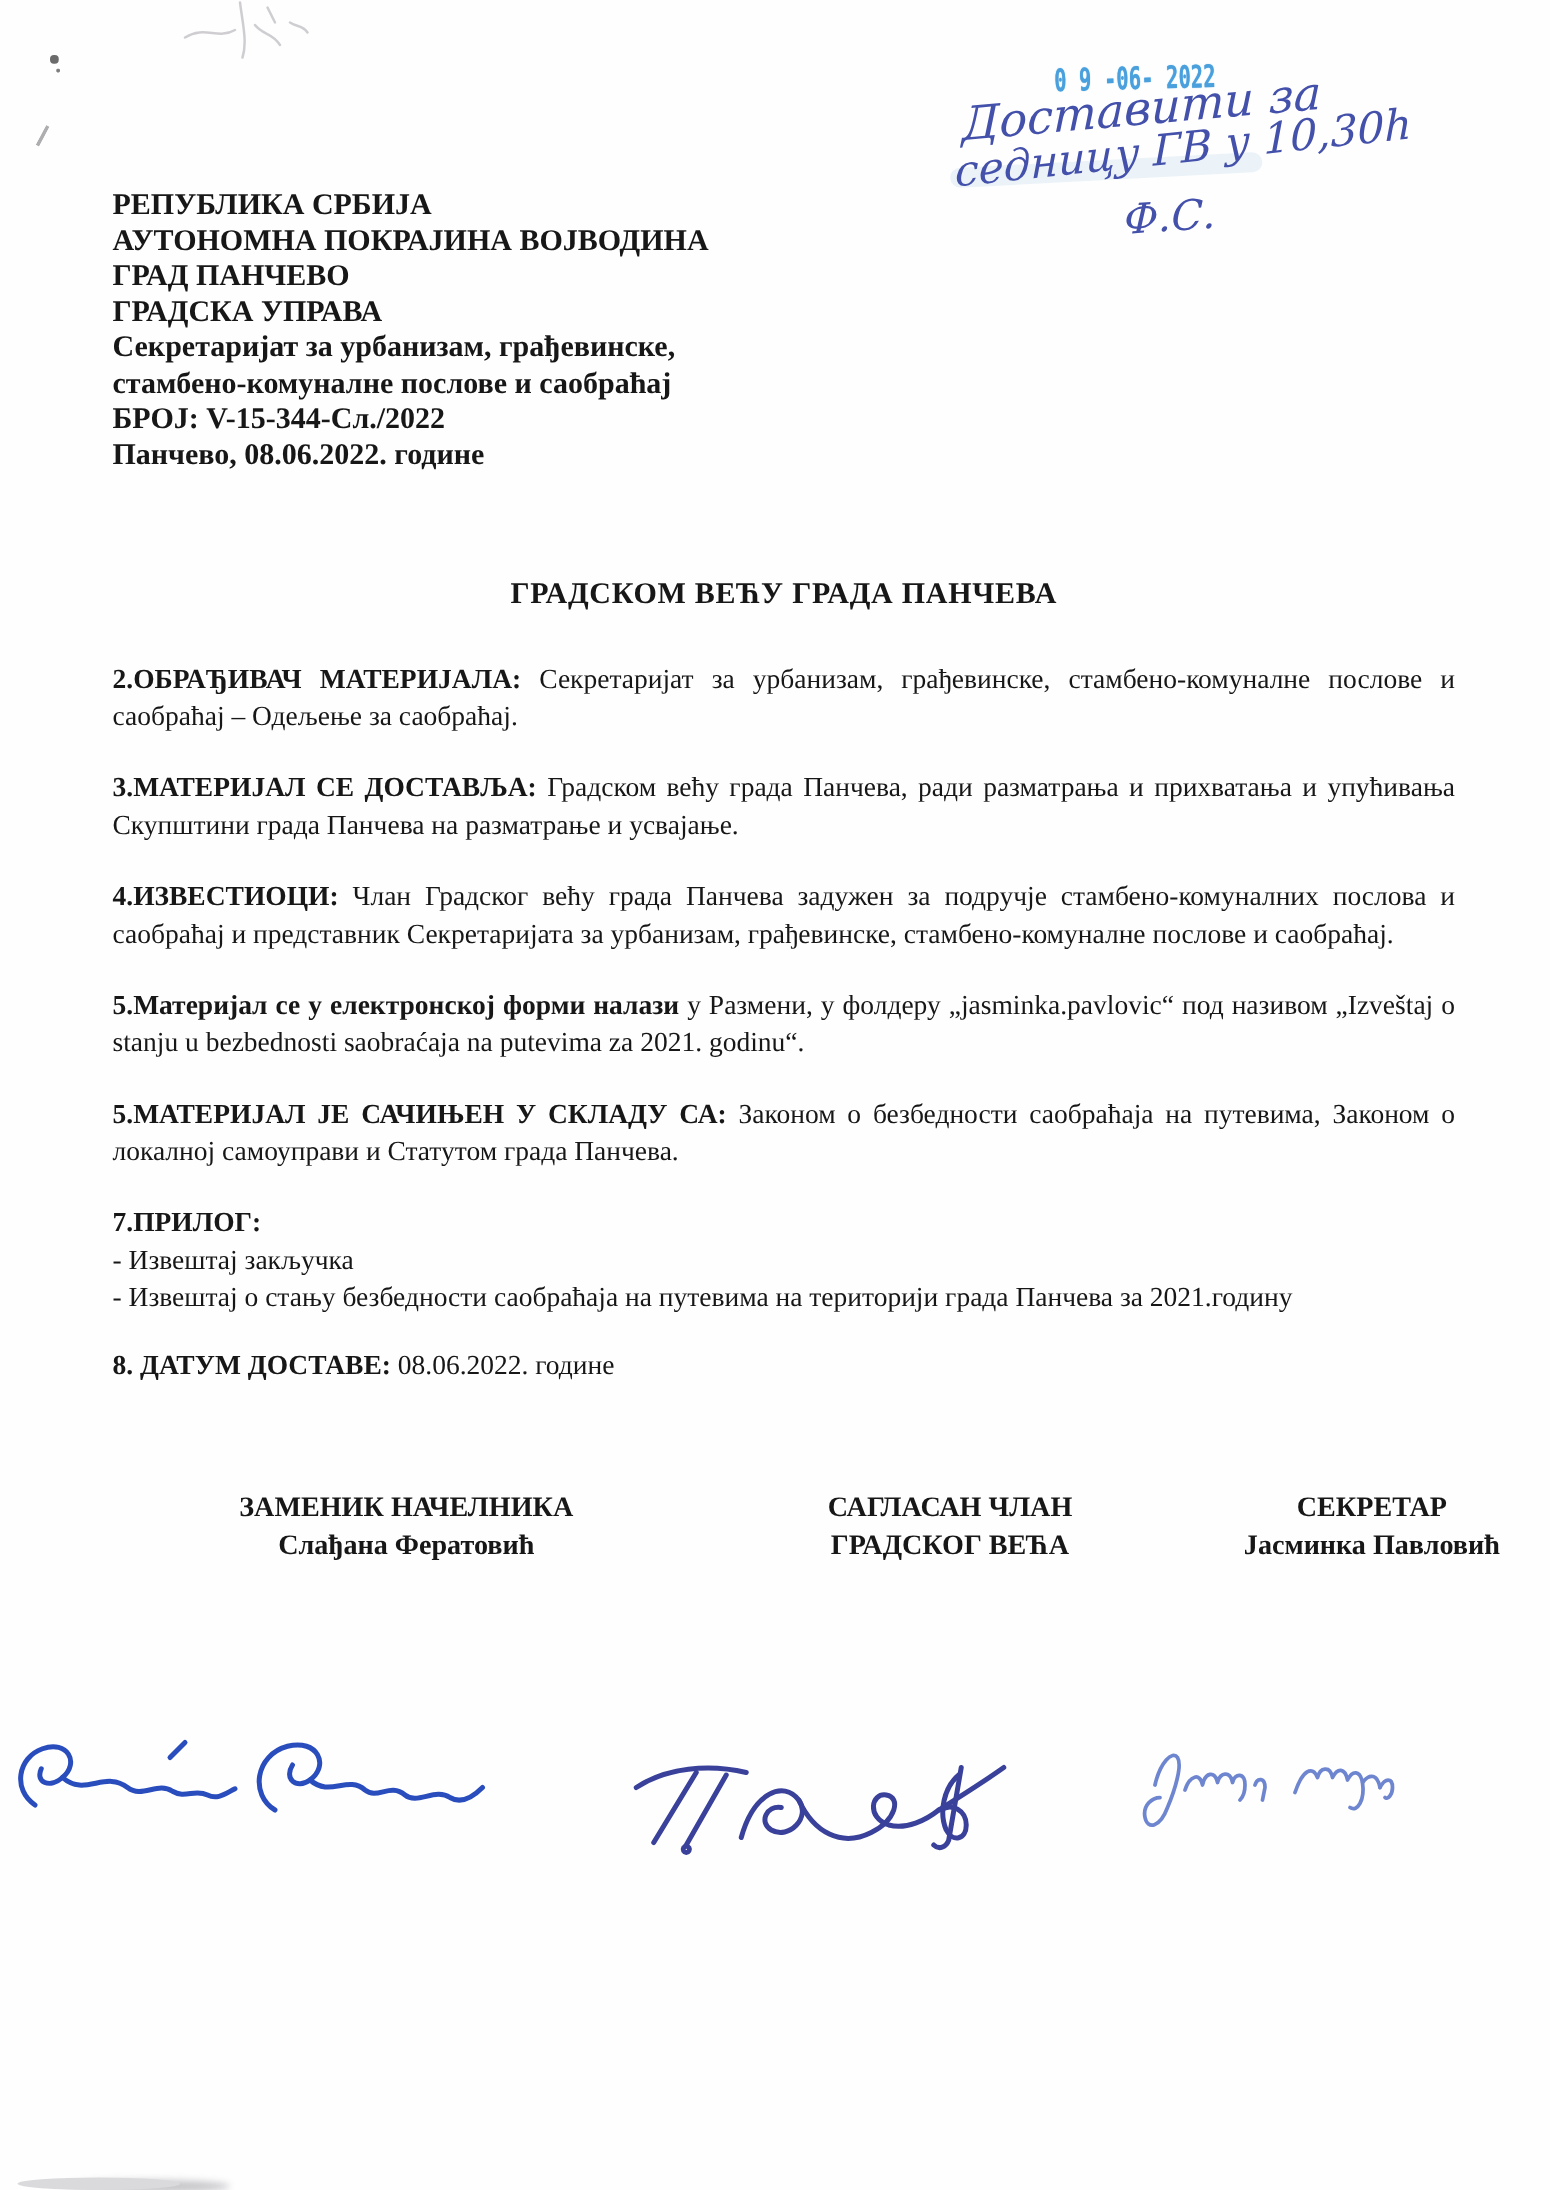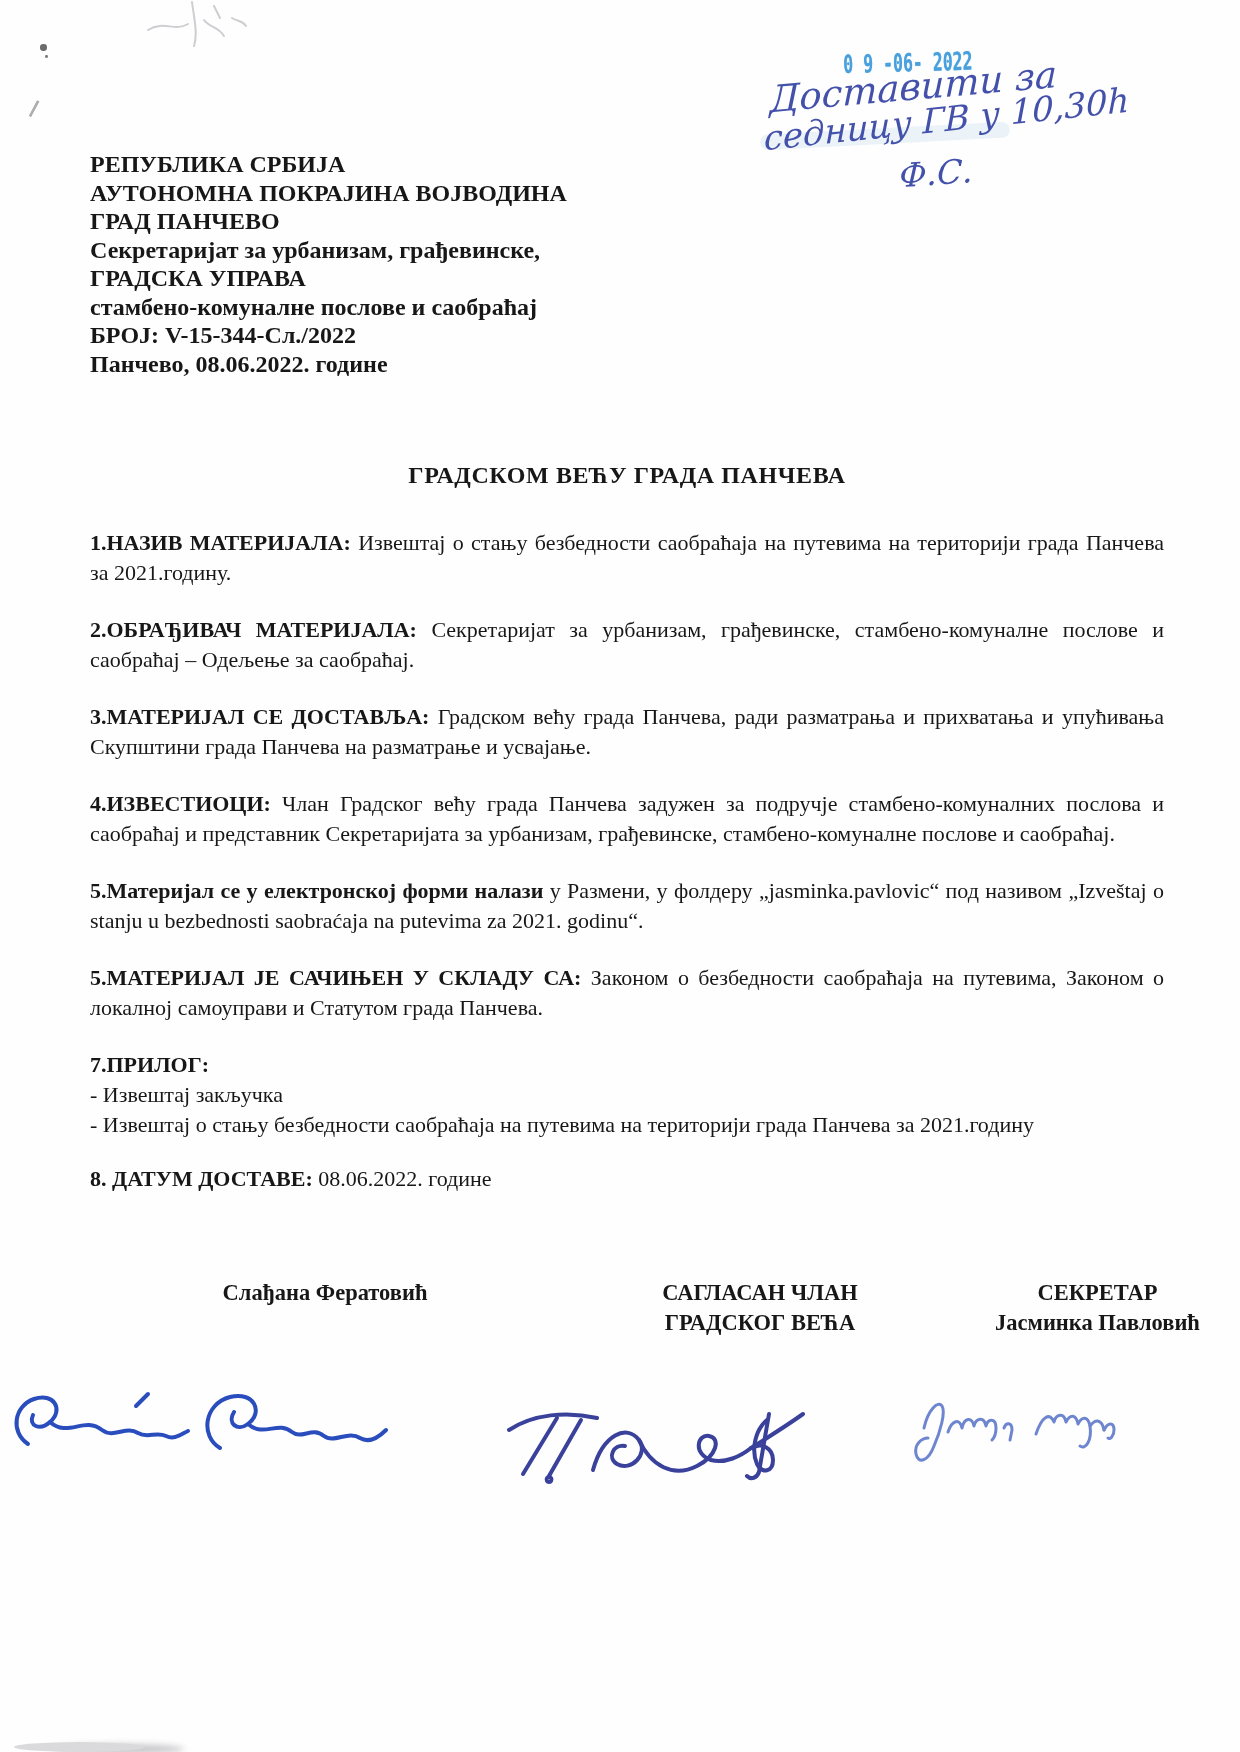--- a/index.html
+++ b/index.html
@@ -135,8 +135,8 @@
       <div class="hdr-line">РЕПУБЛИКА СРБИЈА</div>
       <div class="hdr-line">АУТОНОМНА ПОКРАЈИНА ВОЈВОДИНА</div>
       <div class="hdr-line">ГРАД ПАНЧЕВО</div>
+      <div class="hdr-line">ГРАДСКА УПРАВА</div>
       <div class="hdr-line">Секретаријат за урбанизам, грађевинске,</div>
-      <div class="hdr-line">ГРАДСКА УПРАВА</div>
       <div class="hdr-line">стамбено-комуналне послове и саобраћај</div>
       <div class="hdr-line">БРОЈ: V-15-344-Сл./2022</div>
       <div class="hdr-line">Панчево, 08.06.2022. године</div>

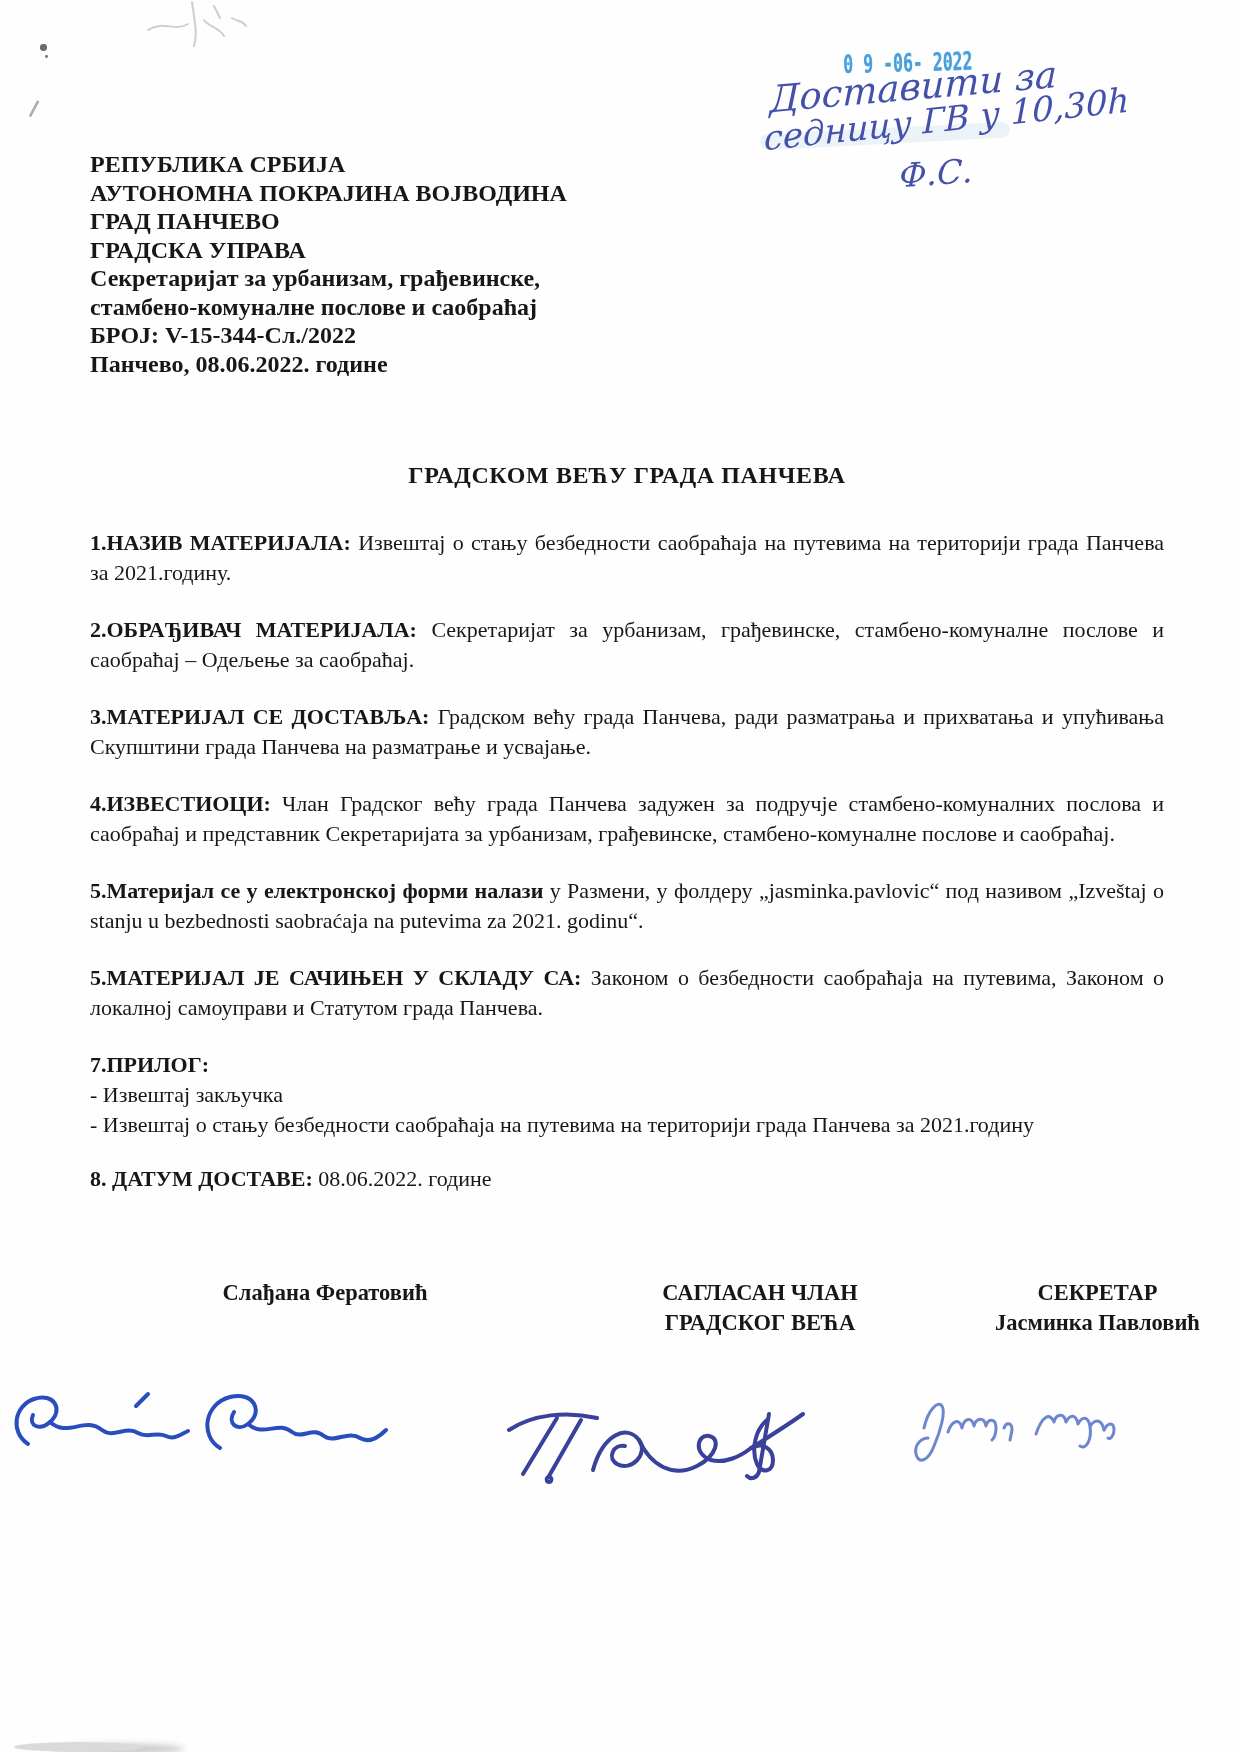--- a/index.html
+++ b/index.html
@@ -145,10 +145,6 @@
     <div class="doc-title">ГРАДСКОМ ВЕЋУ ГРАДА ПАНЧЕВА</div>
 
     <p class="para">
-      <b>1.НАЗИВ МАТЕРИЈАЛА:</b>
-      <span>Извештај о стању безбедности саобраћаја на путевима на територији града Панчева за 2021.годину.</span>
-    </p>
-    <p class="para">
       <b>2.ОБРАЂИВАЧ МАТЕРИЈАЛА:</b>
       <span>Секретаријат за урбанизам, грађевинске, стамбено-комуналне послове и саобраћај – Одељење за саобраћај.</span>
     </p>

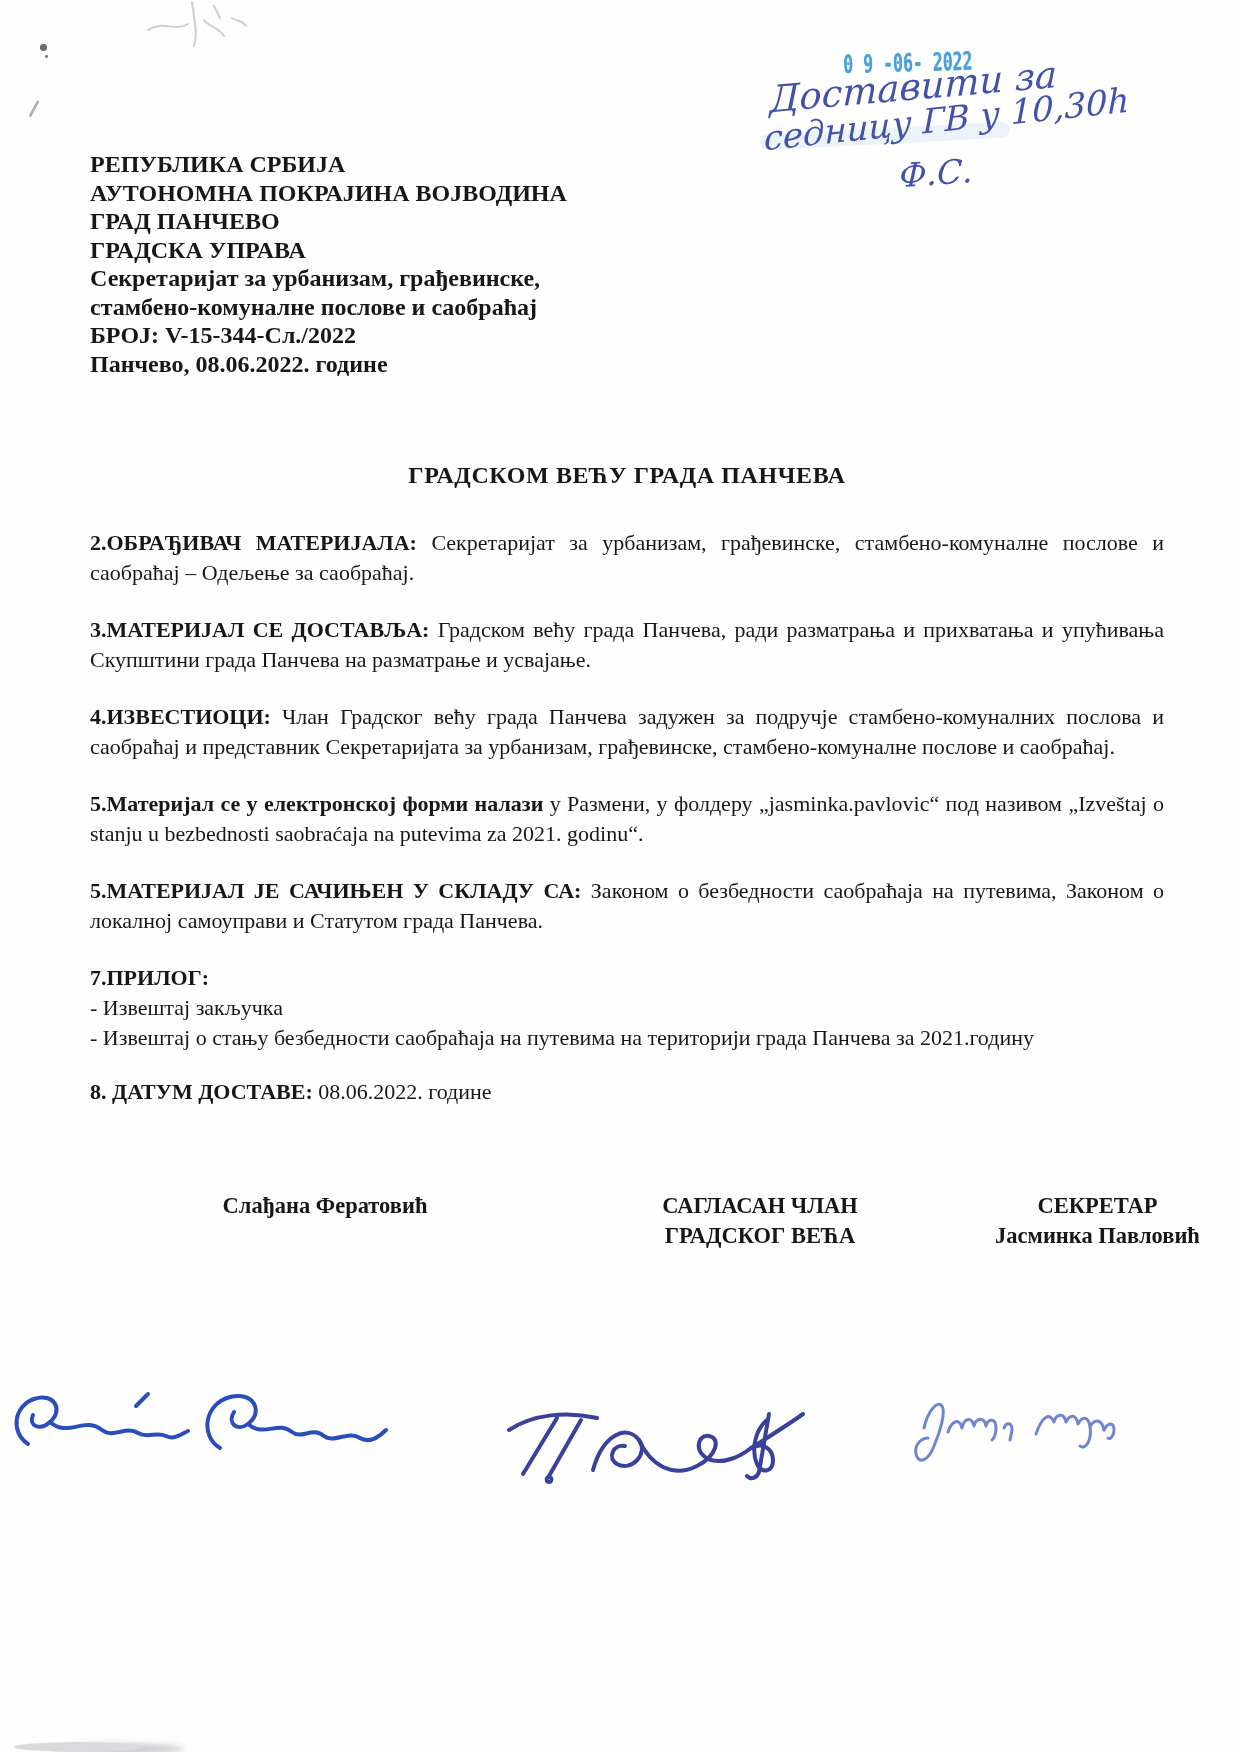--- a/index.html
+++ b/index.html
@@ -180,6 +180,7 @@
 
     <div class="sig-row">
       <div class="sig-col sig-col-deputy">
+        <div>ЗАМЕНИК НАЧЕЛНИКА</div>
         <div>Слађана Фератовић</div>
       </div>
       <div class="sig-col sig-col-member">

